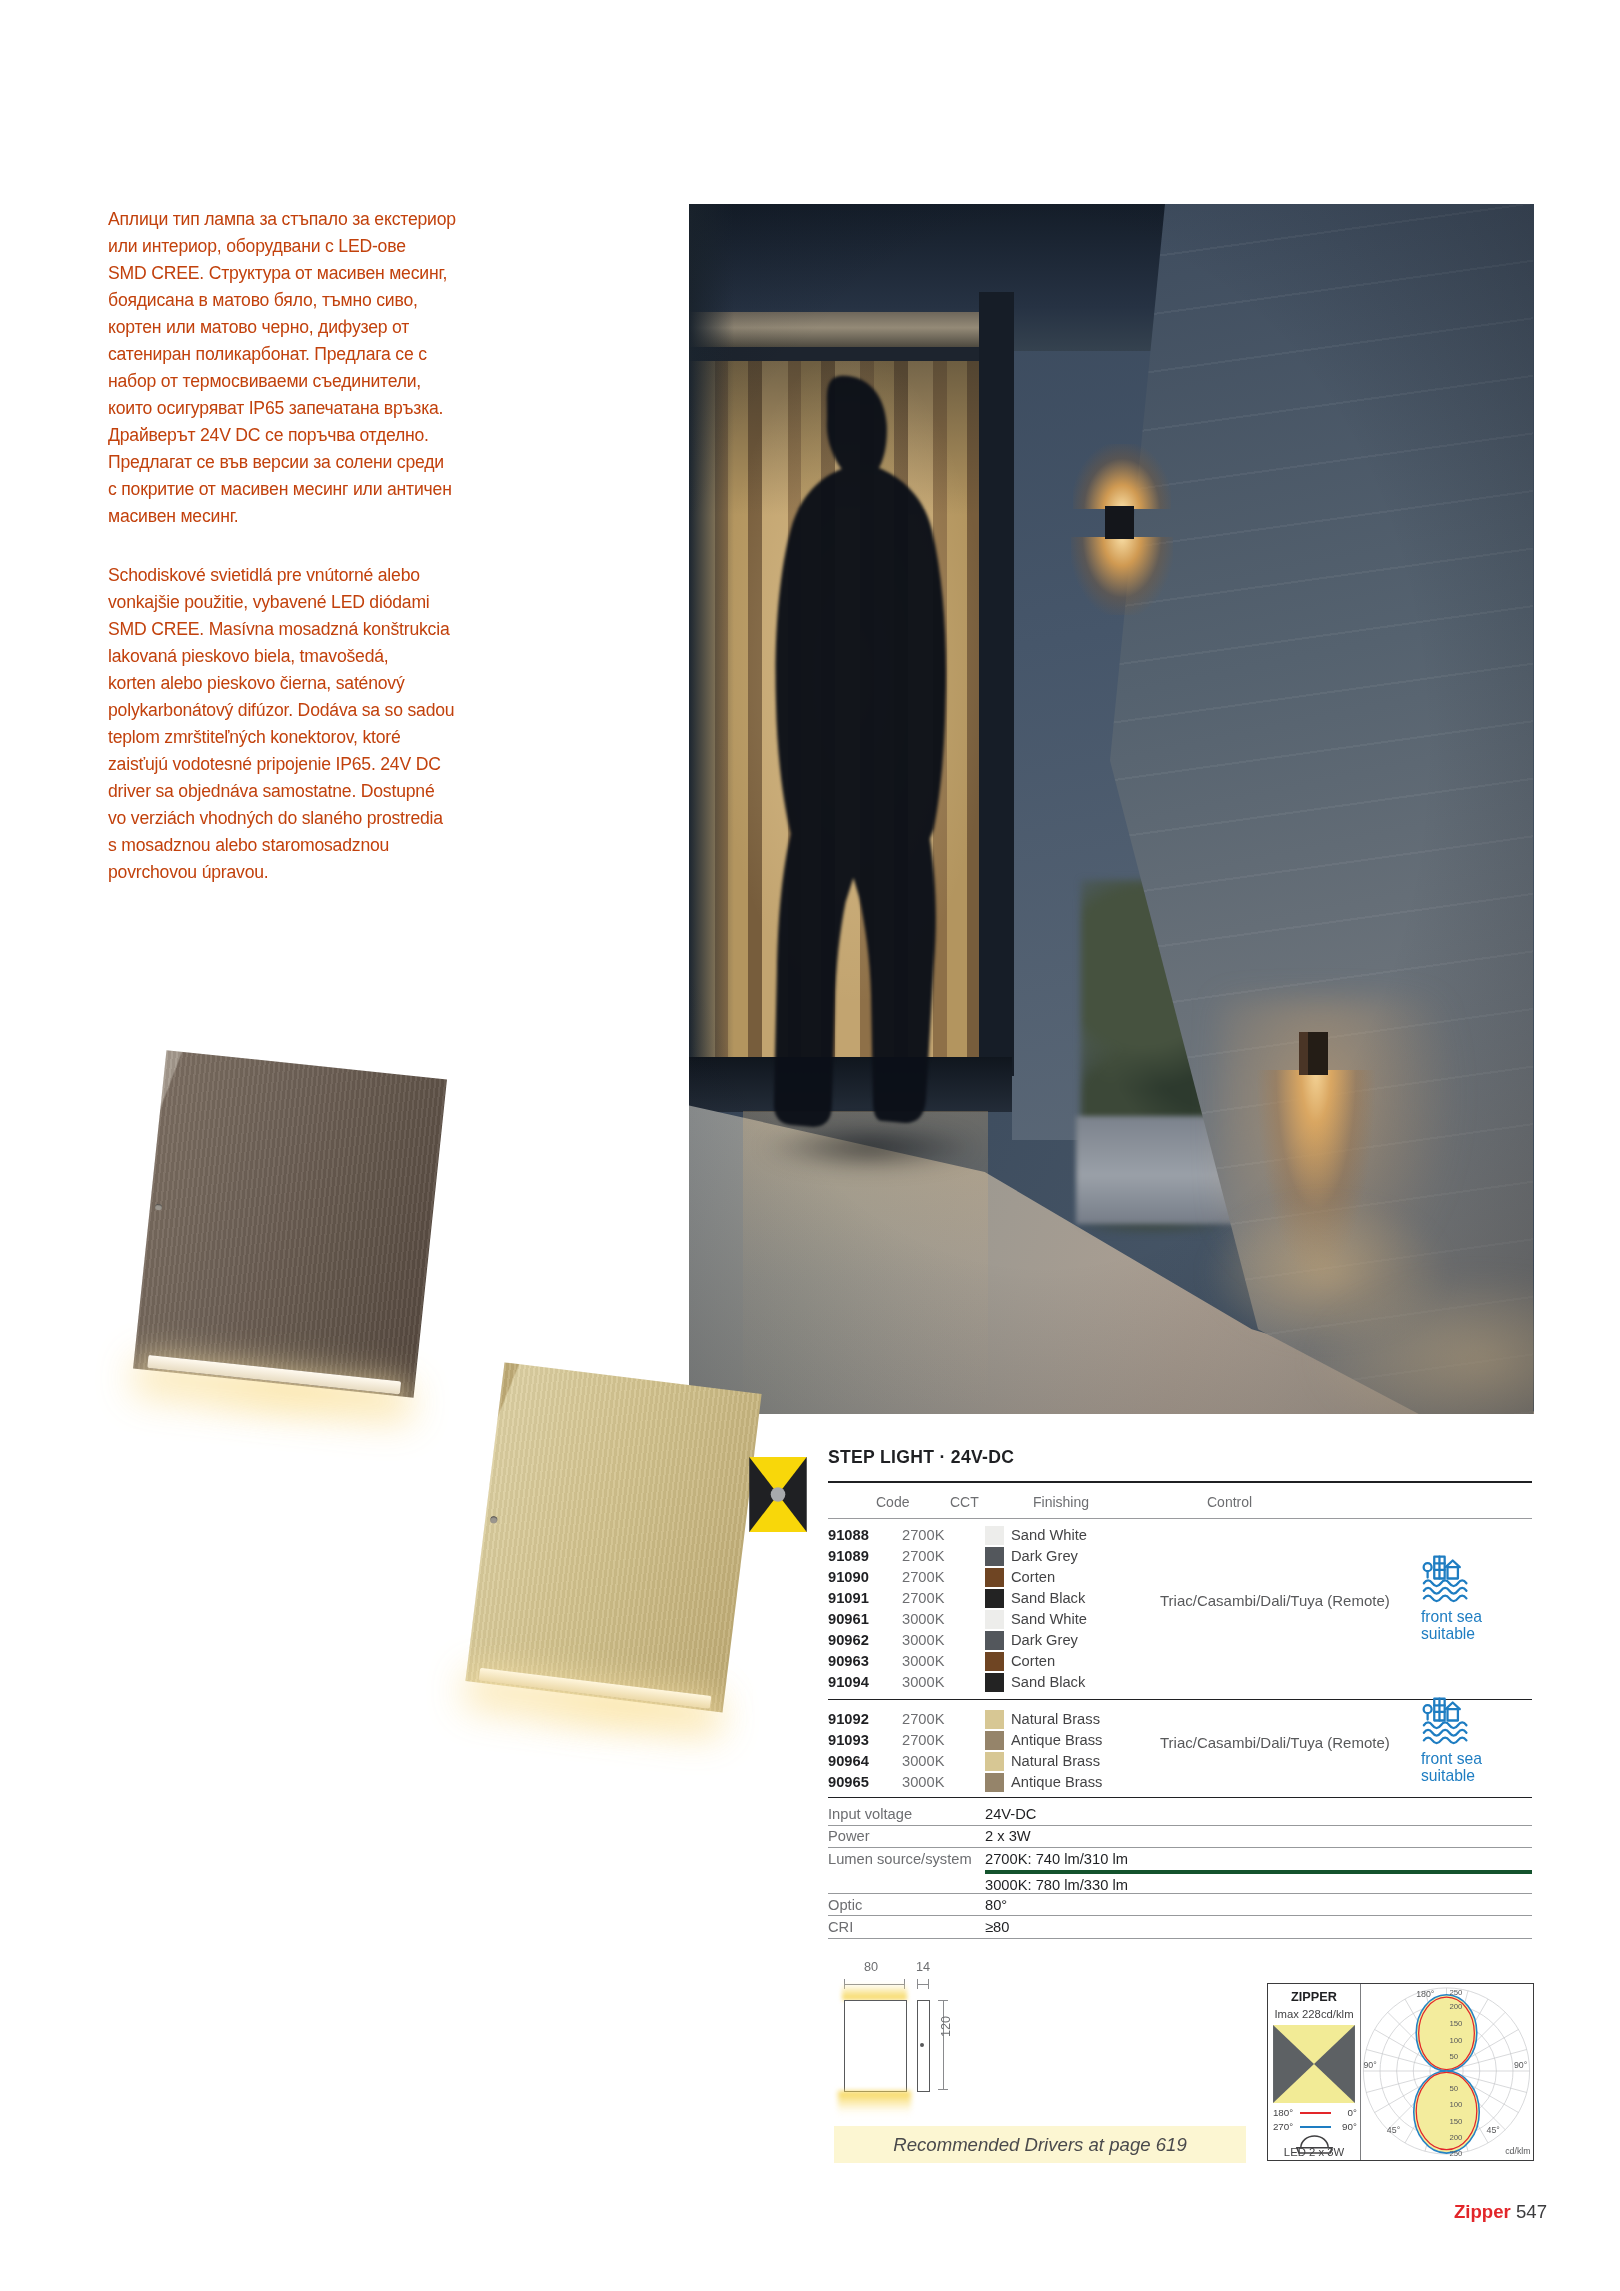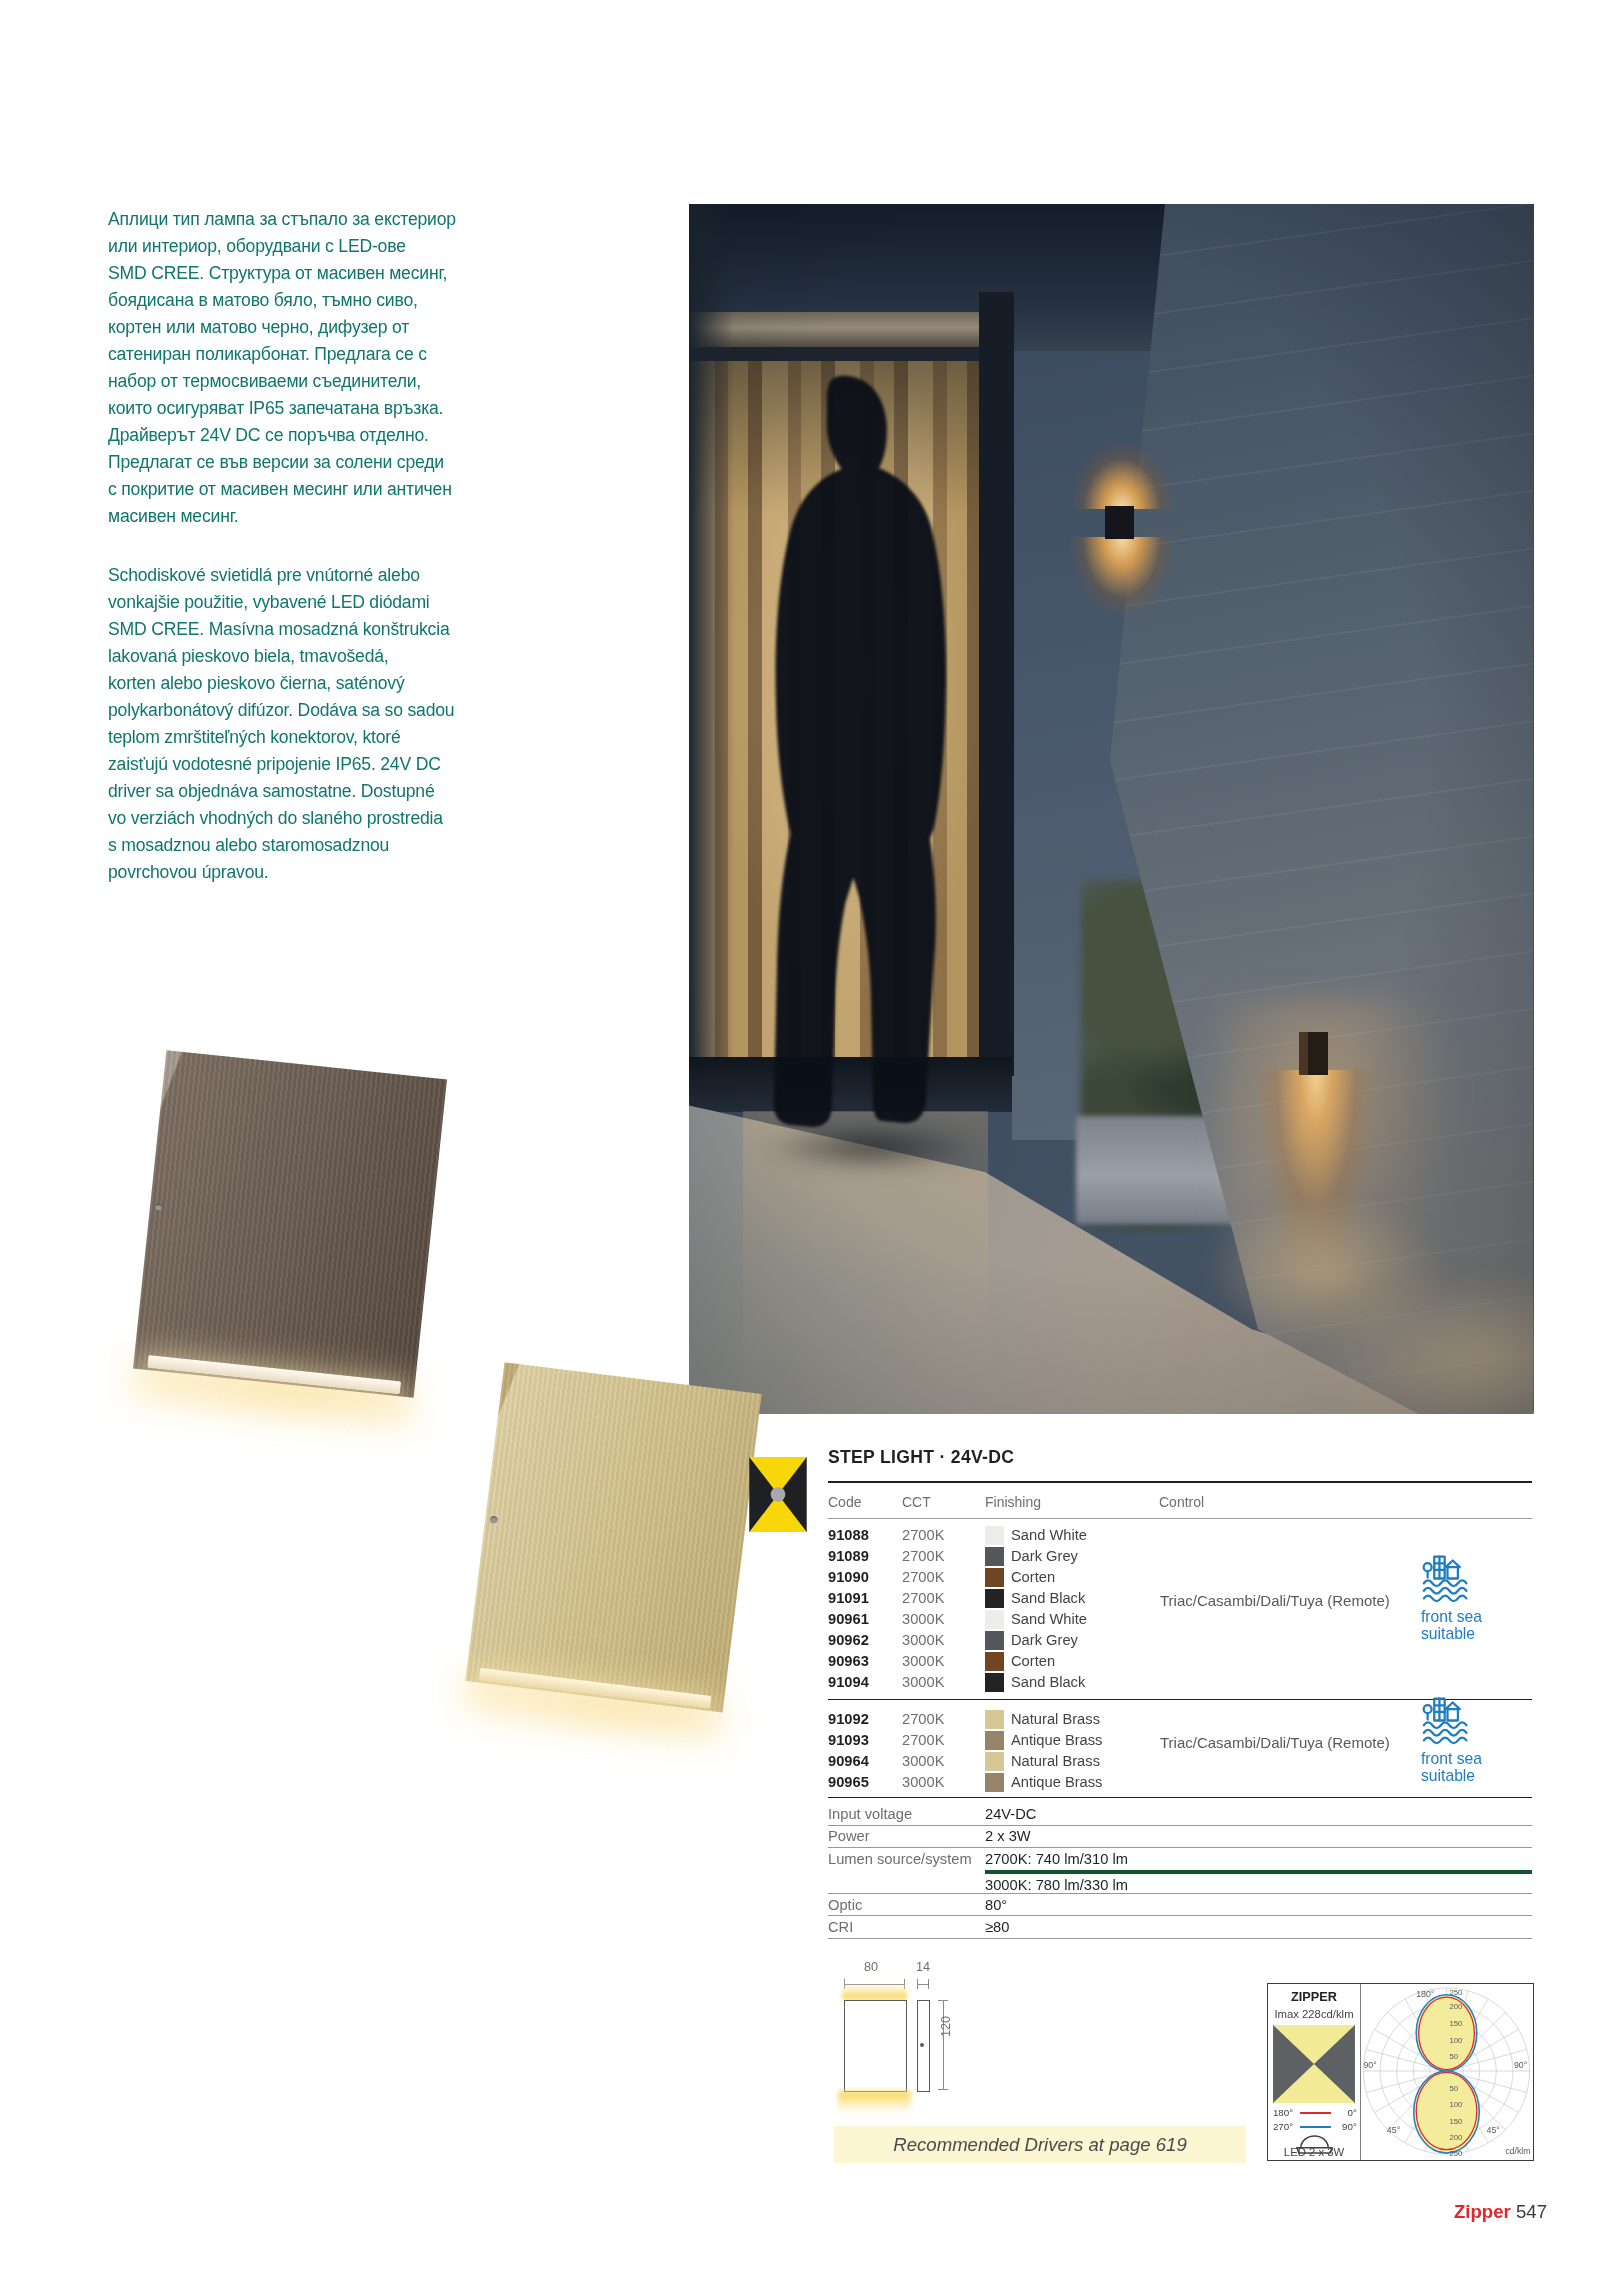--- a/index.html
+++ b/index.html
@@ -8,7 +8,7 @@
 
   
   .intro{position:absolute;left:108px;width:436px;margin:0;font-size:17.6px;line-height:27px;
-         color:#0f766e;white-space:pre-line;letter-spacing:-0.2px;}
+         color:#c2410c;white-space:pre-line;letter-spacing:-0.2px;}
   .intro.p1{top:206px;}
   .intro.p2{top:562px;}
 

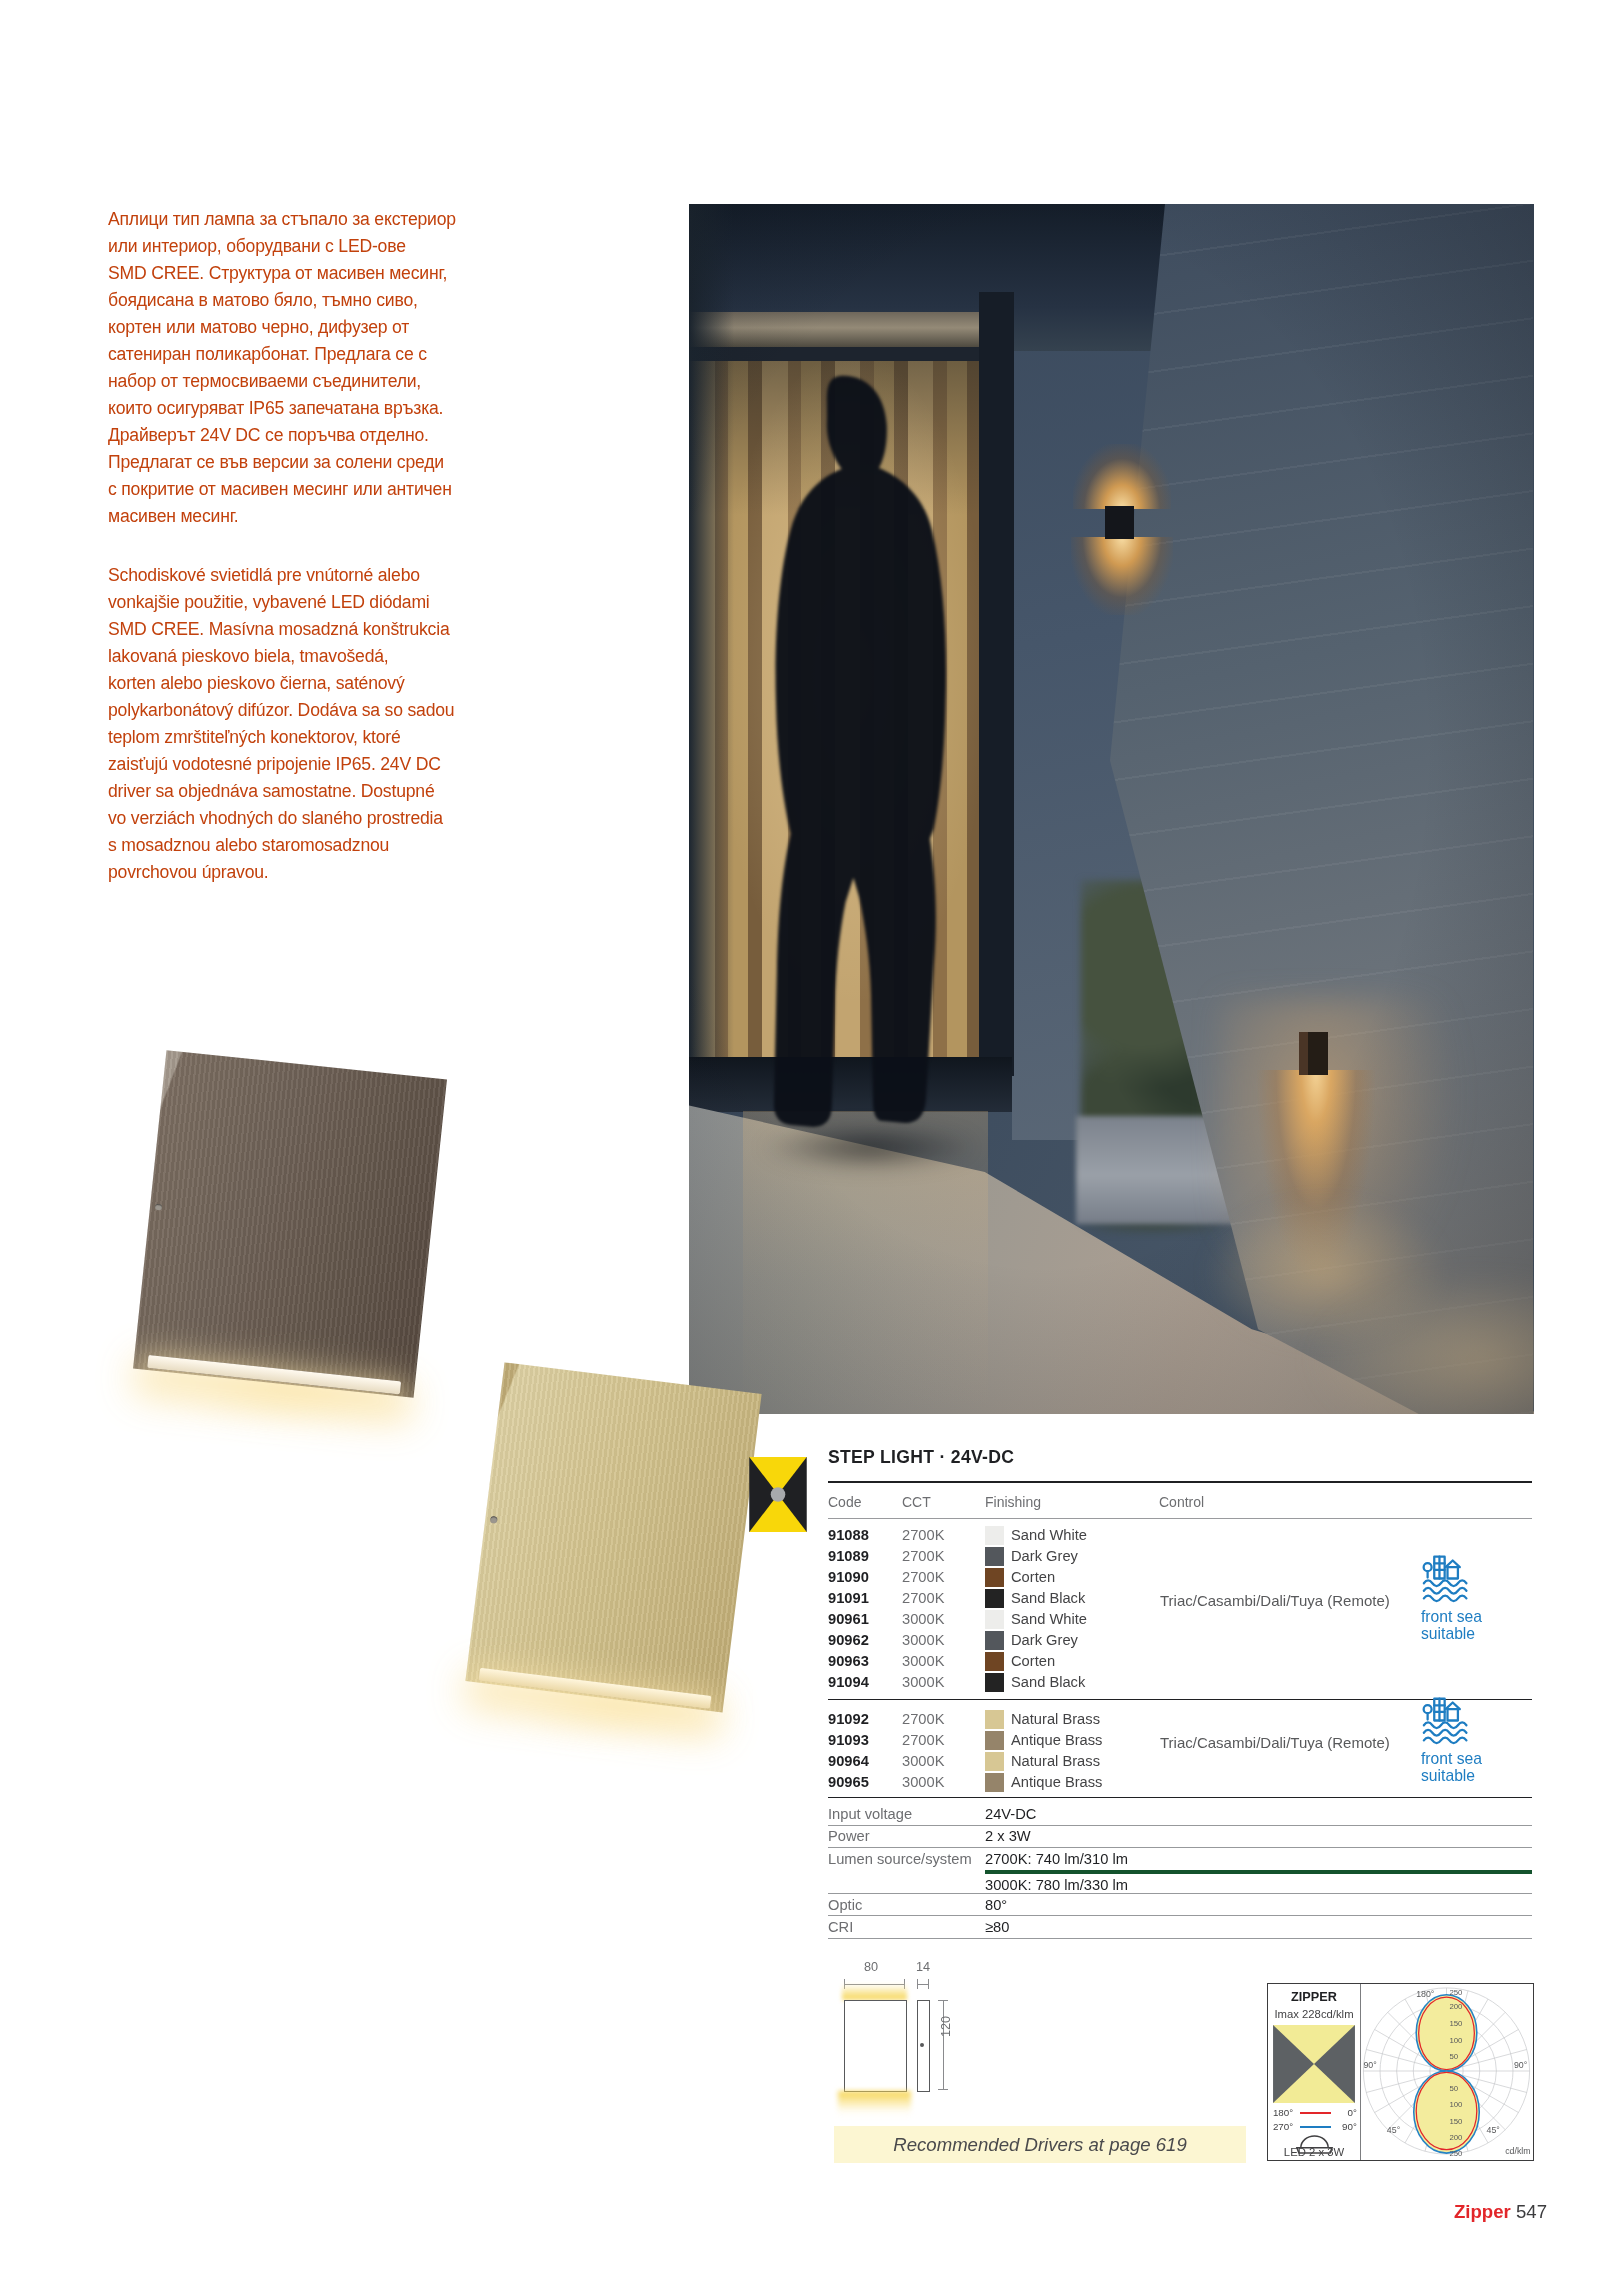--- a/index.html
+++ b/index.html
@@ -100,7 +100,7 @@
       letter-spacing:0.3px;color:#1f2023;}
   .rule-dark{position:absolute;left:828px;top:1481px;width:704px;height:2px;background:#1f2023;}
   .cols{position:absolute;left:828px;top:1494px;width:704px;font-size:14px;color:#6d6e71;}
-  .cols span{position:absolute;top:0;}
+  .cols span{position:absolute;top:0;margin-left:48px;}
   .col-code{left:0;} .col-cct{left:74px;} .col-fin{left:157px;} .col-ctl{left:331px;}
   .rule-grey{position:absolute;left:828px;top:1518px;width:704px;height:1px;background:#9a9b9e;}
   .grp{position:absolute;left:828px;width:704px;}

